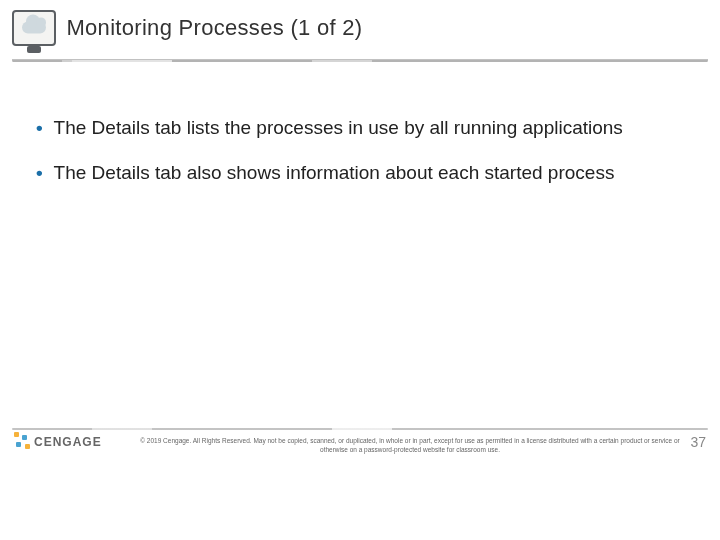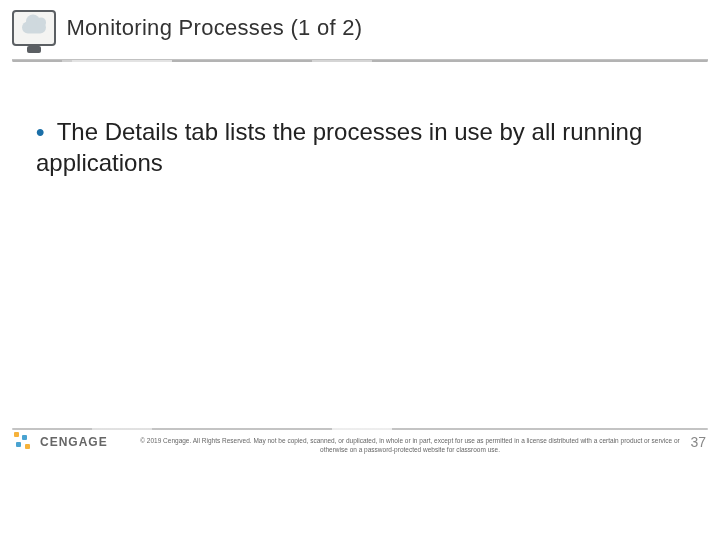--- a/index.html
+++ b/index.html
@@ -28,7 +28,7 @@
   }
   .header-rule::after { content:""; position:absolute; inset:0; border-top:1px solid #666; }
   .body { padding: 56px 40px 0 36px; }
-  .bullet { font-size:24px; color:#222; margin: 0 0 20px 0; line-height:1.3; }
+  .bullet { font-size:19px; color:#222; margin: 0 0 20px 0; line-height:1.3; }
   .bullet .dot { color:#1b6fa8; font-weight:bold; margin-right:6px; }
   .footer { position:absolute; left:0; right:0; bottom:10px; }
   .footer-rule { position:absolute; left:12px; right:12px; top:-30px; height:2px;

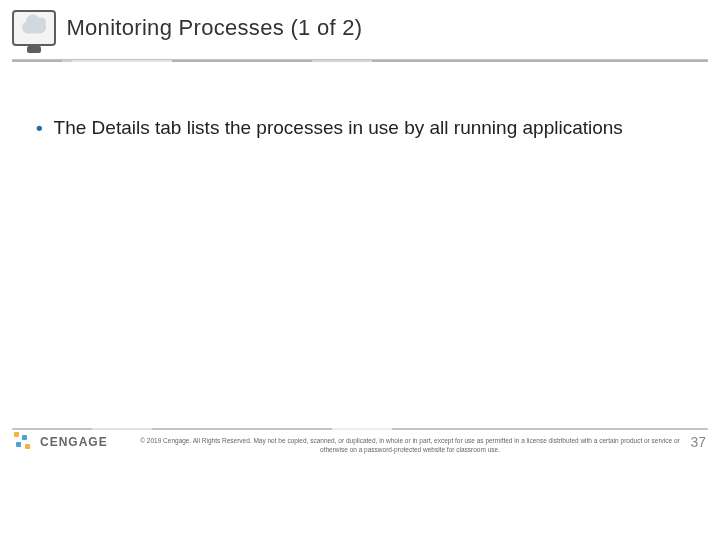--- a/index.html
+++ b/index.html
@@ -65,6 +65,10 @@
       <span class="dot">•</span>
       <span>The Details tab lists the processes in use by all running applications</span>
     </p>
+    <p class="bullet">
+      <span class="dot">•</span>
+      <span>The Details tab also shows information about each started process</span>
+    </p>
   </div>
 
   <div class="footer">

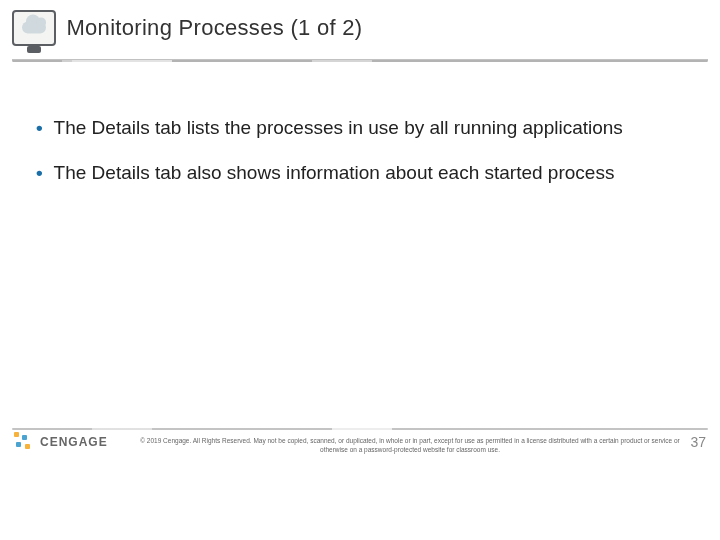--- a/index.html
+++ b/index.html
@@ -35,7 +35,7 @@
     background: repeating-linear-gradient(90deg,#555 0,#555 80px,#aaa 80px,#aaa 140px,#555 140px,#555 320px,#ccc 320px,#ccc 380px,#555 380px,#555 700px);
     opacity:0.35; border-radius:2px;
   }
-  .logo { position:absolute; left:14px; bottom:6px; display:flex; align-items:center; gap:6px; }
+  .logo { position:absolute; left:14px; bottom:6px; display:flex; align-items:center; }
   .logo-mark { position:relative; width:20px; height:20px; }
   .logo-mark span { position:absolute; width:5px; height:5px; background:#f6b23b; border-radius:1px; }
   .logo-mark span:nth-child(1){ left:0; top:0; }

